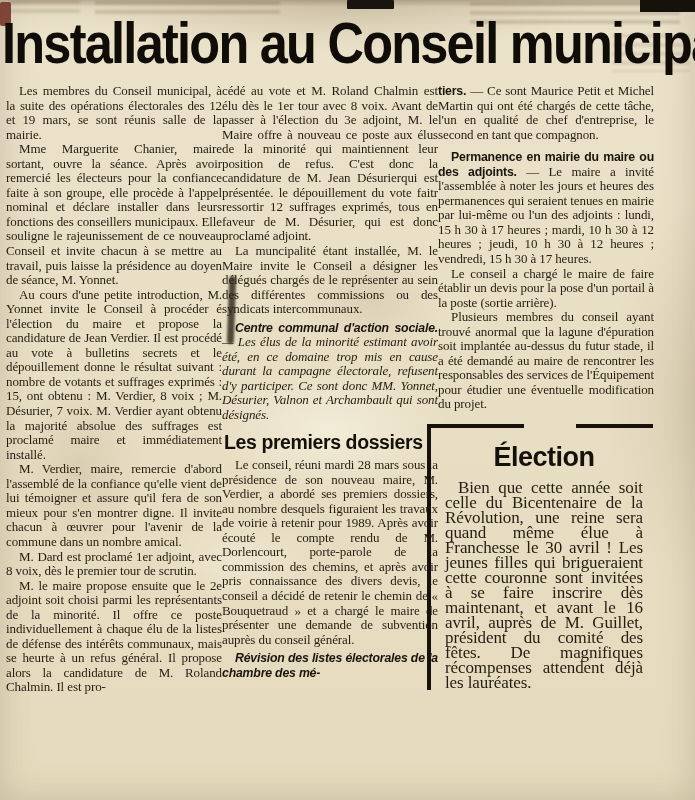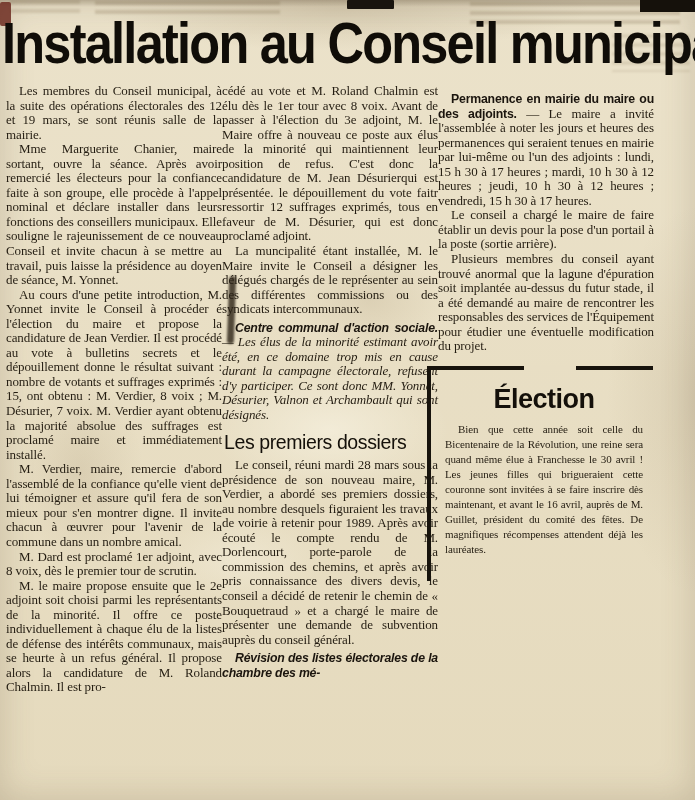--- a/index.html
+++ b/index.html
@@ -130,6 +130,7 @@
     </div>
 
     <div class="col">
+      <p><span class="lead">tiers.</span> <span>— Ce sont Maurice Petit et Michel Martin qui ont été chargés de cette tâche, l'un en qualité de chef d'entreprise, le second en tant que compagnon.</span></p>
       <p class="indent gap-m"><span class="lead">Permanence en mairie du maire ou des adjoints.</span> <span>— Le maire a invité l'assemblée à noter les jours et heures des permanences qui seraient tenues en mairie par lui-même ou l'un des adjoints : lundi, 15 h 30 à 17 heures ; mardi, 10 h 30 à 12 heures ; jeudi, 10 h 30 à 12 heures ; vendredi, 15 h 30 à 17 heures.</span></p>
       <p class="indent">Le conseil a chargé le maire de faire établir un devis pour la pose d'un portail à la poste (sortie arrière).</p>
       <p class="indent">Plusieurs membres du conseil ayant trouvé anormal que la lagune d'épuration soit implantée au-dessus du futur stade, il a été demandé au maire de rencontrer les responsables des services de l'Équipement pour étudier une éventuelle modification du projet.</p>

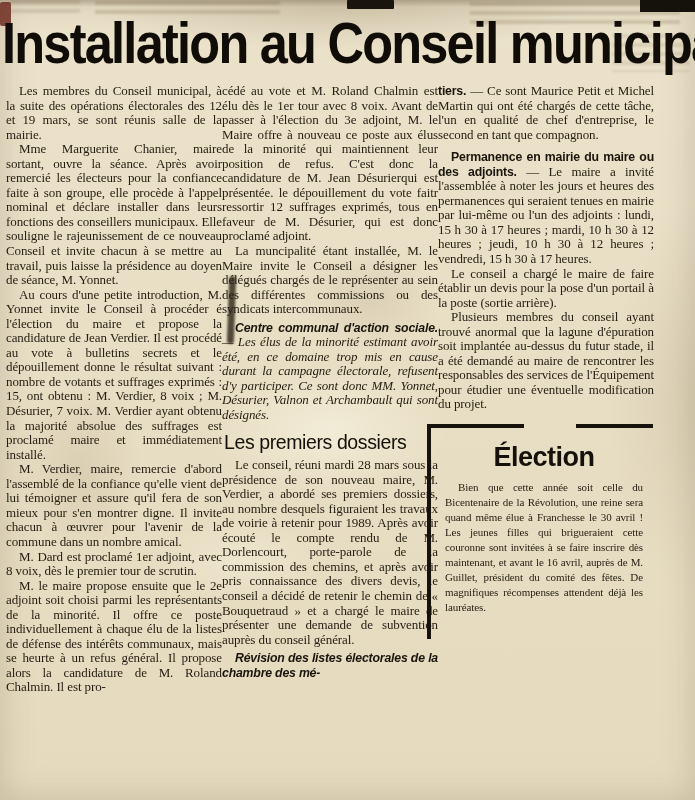--- a/index.html
+++ b/index.html
@@ -52,7 +52,7 @@
   .subhead{
     margin:9px 0 6px 2px;
     font-family:"Liberation Sans", sans-serif;
-    font-weight:normal;font-size:19.5px;line-height:1.05;
+    font-weight:bold;font-size:19.5px;line-height:1.05;
     letter-spacing:-0.4px;color:#14100a;text-align:left;
   }
   .election-box{

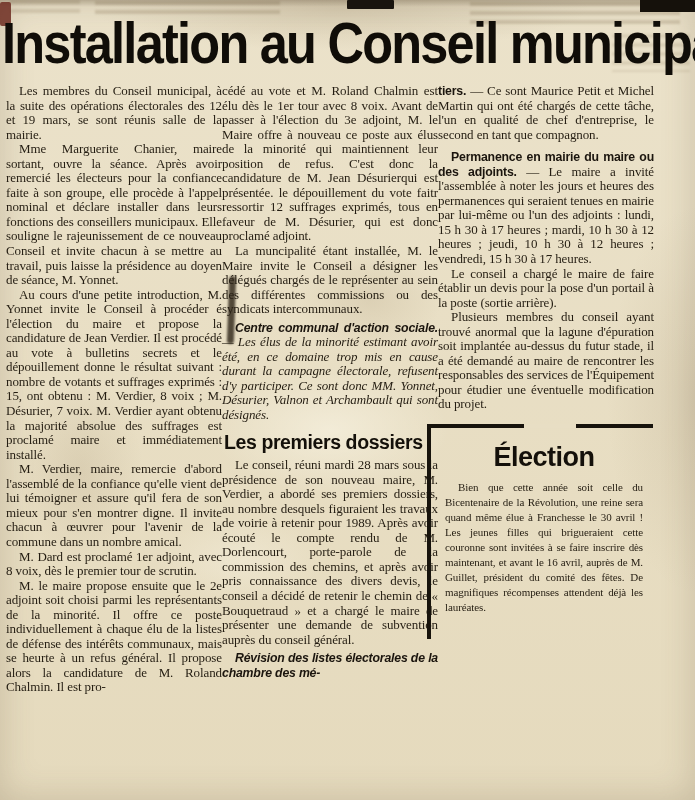--- a/index.html
+++ b/index.html
@@ -74,7 +74,7 @@
     text-align:center;color:#14100a;
     margin:2px 0 8px 0;letter-spacing:-0.5px;
   }
-  .election-body{margin:0;text-indent:13px;font-size:11px;line-height:15px;}
+  .election-body{margin:0;text-indent:13px;font-size:17px;line-height:15px;}
   
   .artifact{position:absolute;}
   .mark-topleft{left:0;top:2px;width:11px;height:24px;background:#6e2d22;border-radius:2px;filter:blur(.6px);opacity:.85;}

